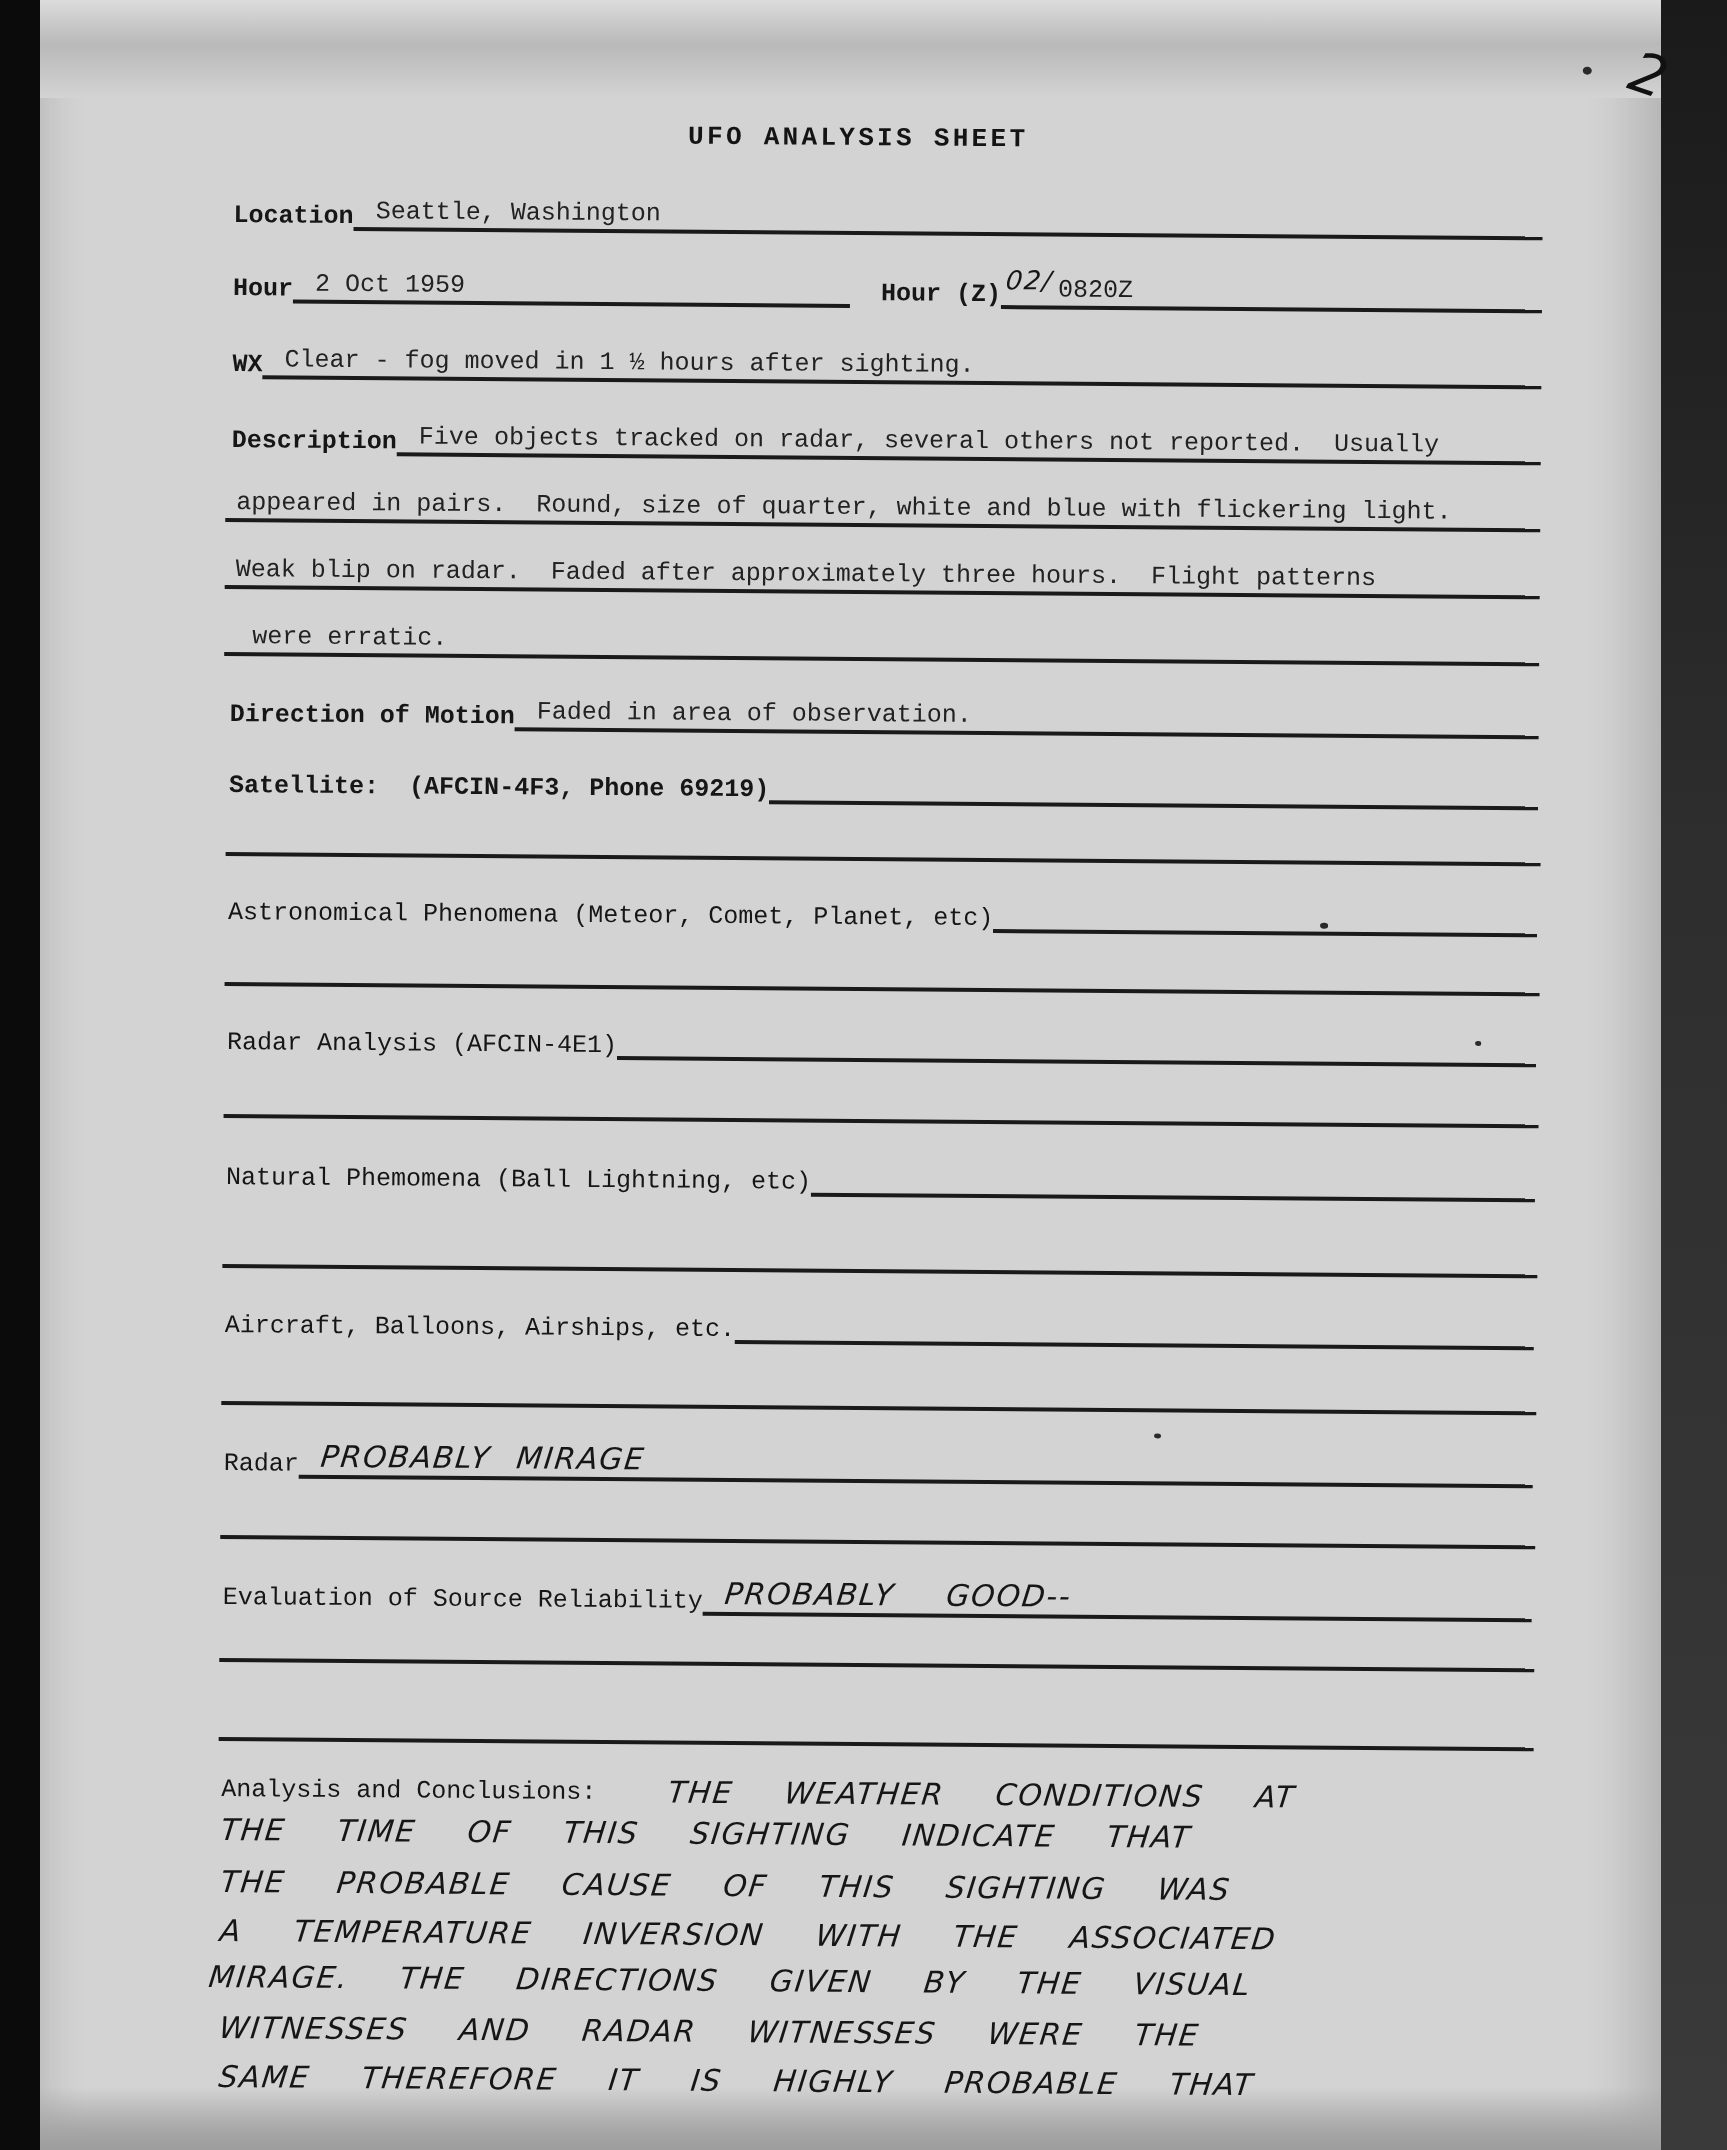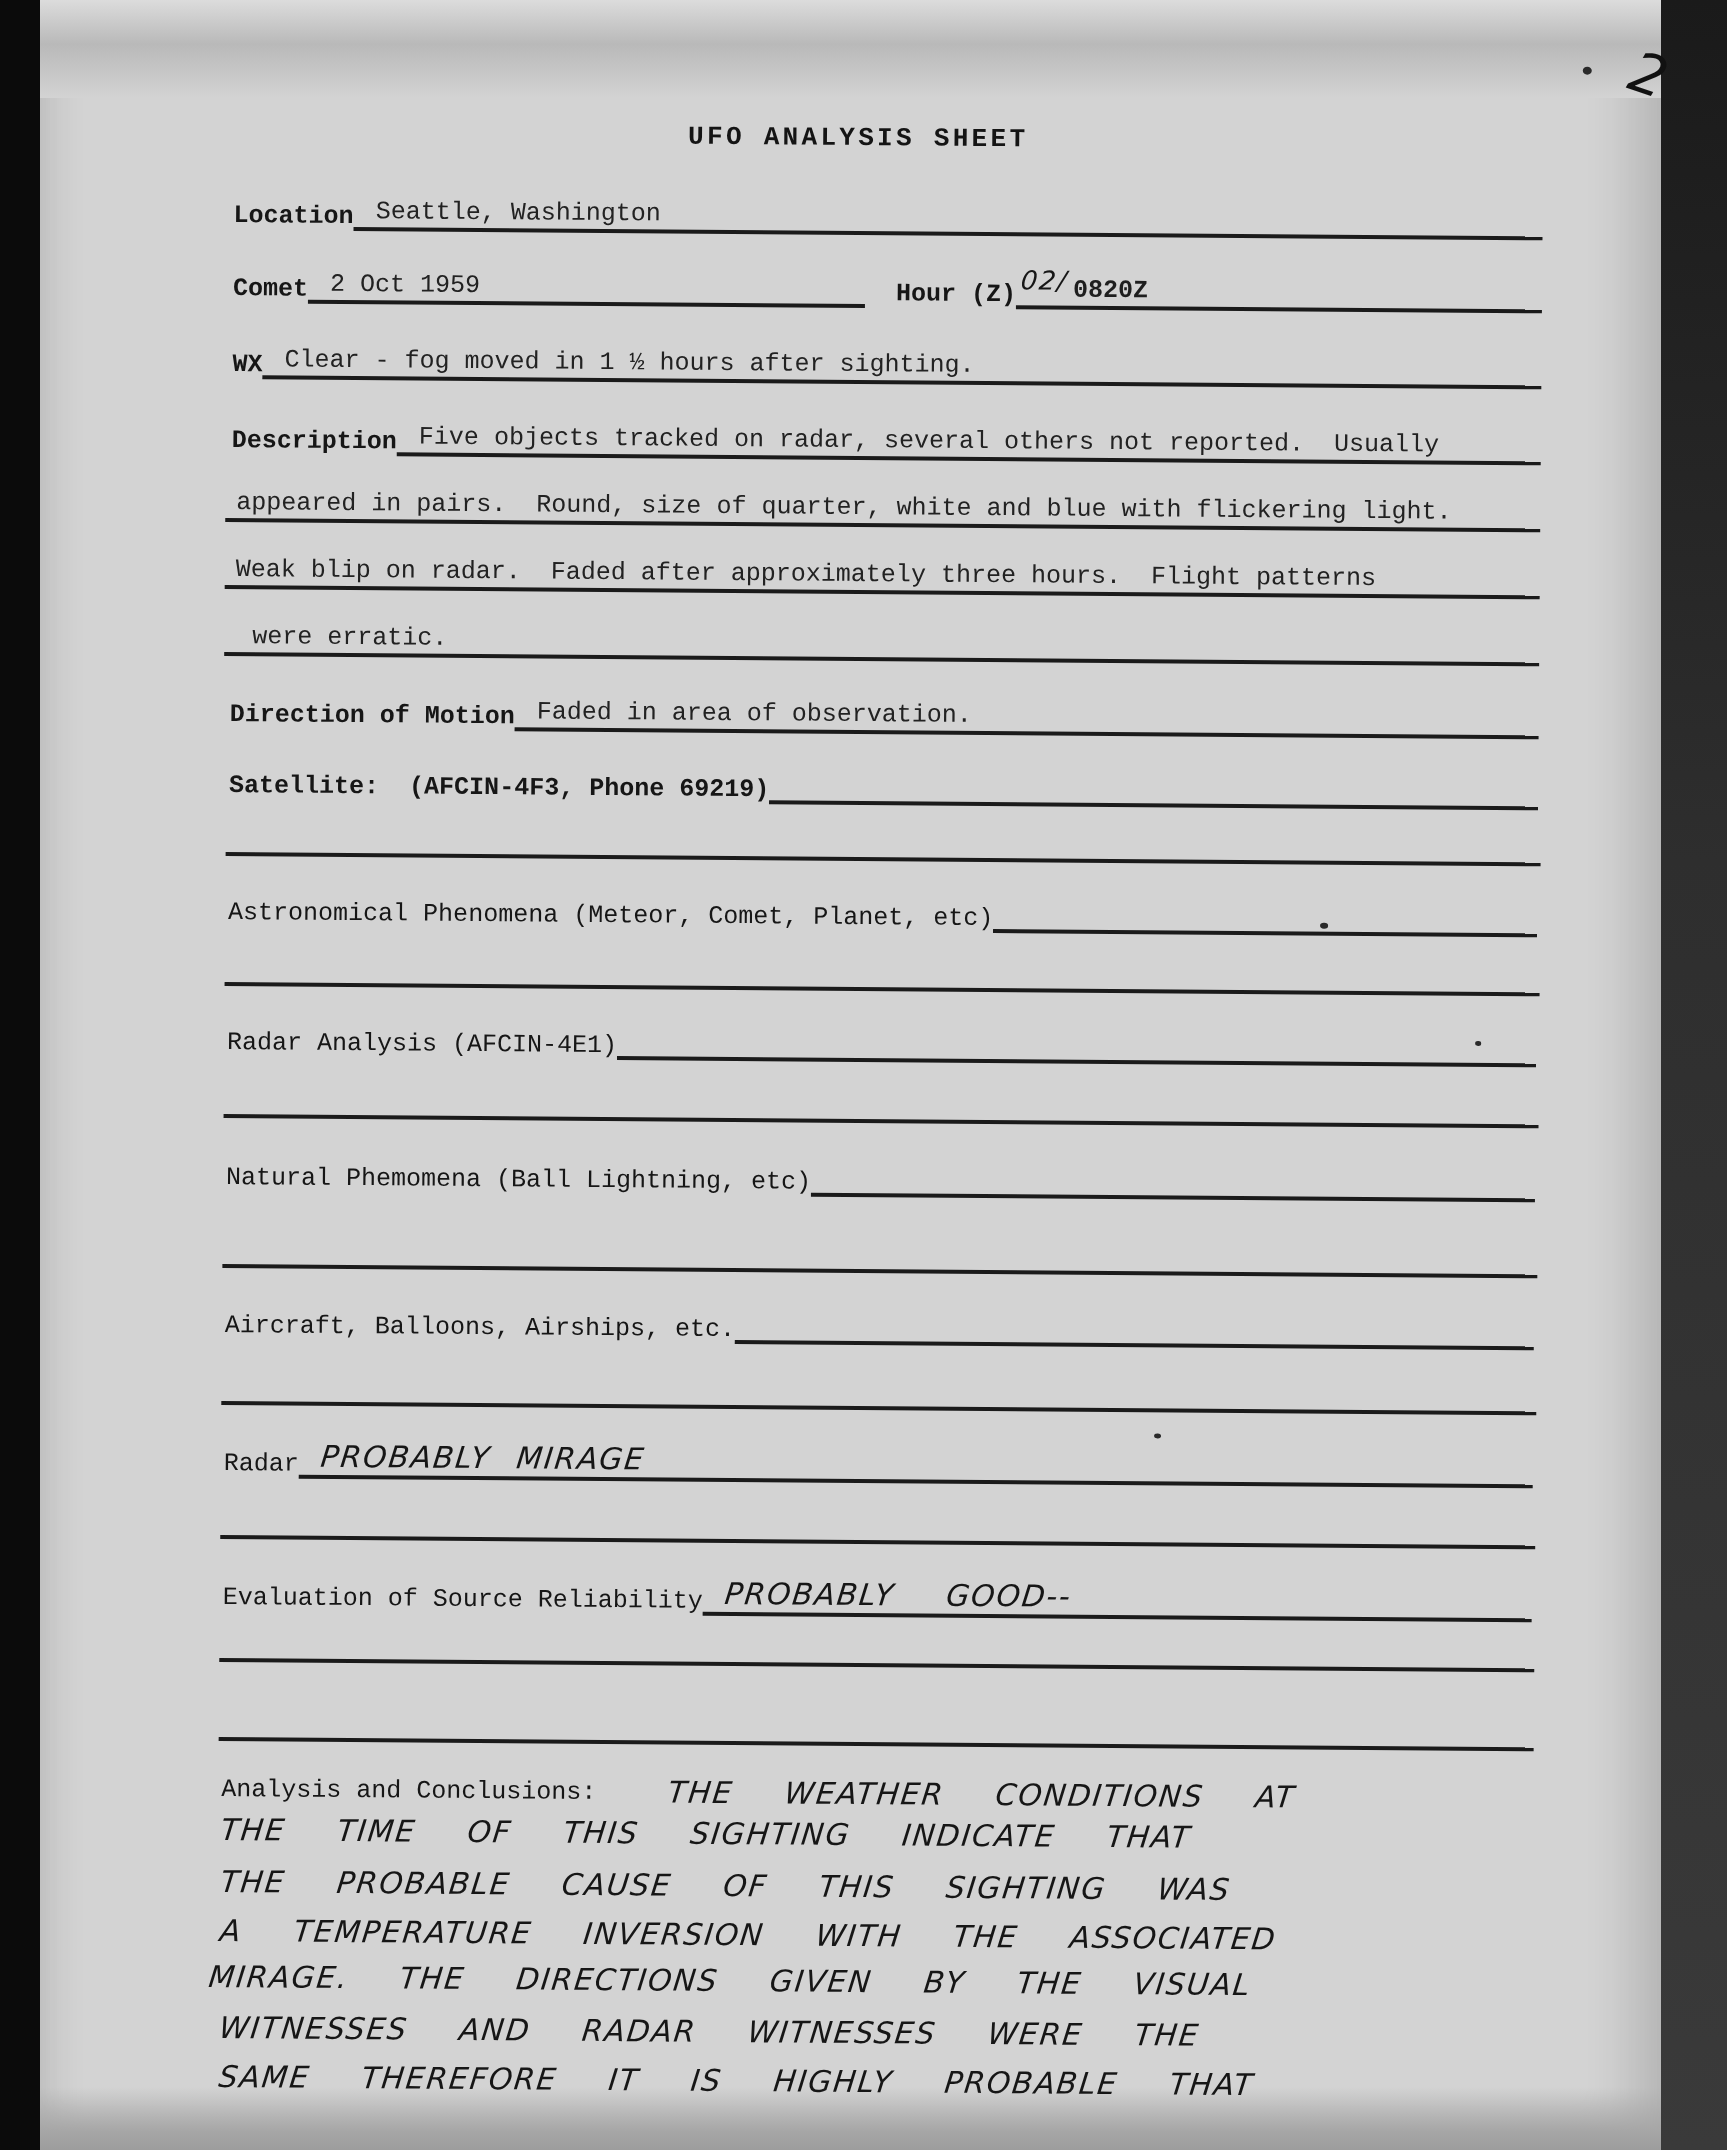--- a/index.html
+++ b/index.html
@@ -74,7 +74,7 @@
   </div>
 
   <div class="row" style="top:267px;">
-    <span class="lbl">Comet</span>
+    <span class="lbl">Hour</span>
     <span class="val" style="width:535px;">2 Oct 1959</span>
     <span class="lbl" style="margin-left:31px;">Hour (Z)</span>
     <span class="valwrap grow" style="padding-left:4.5px;">

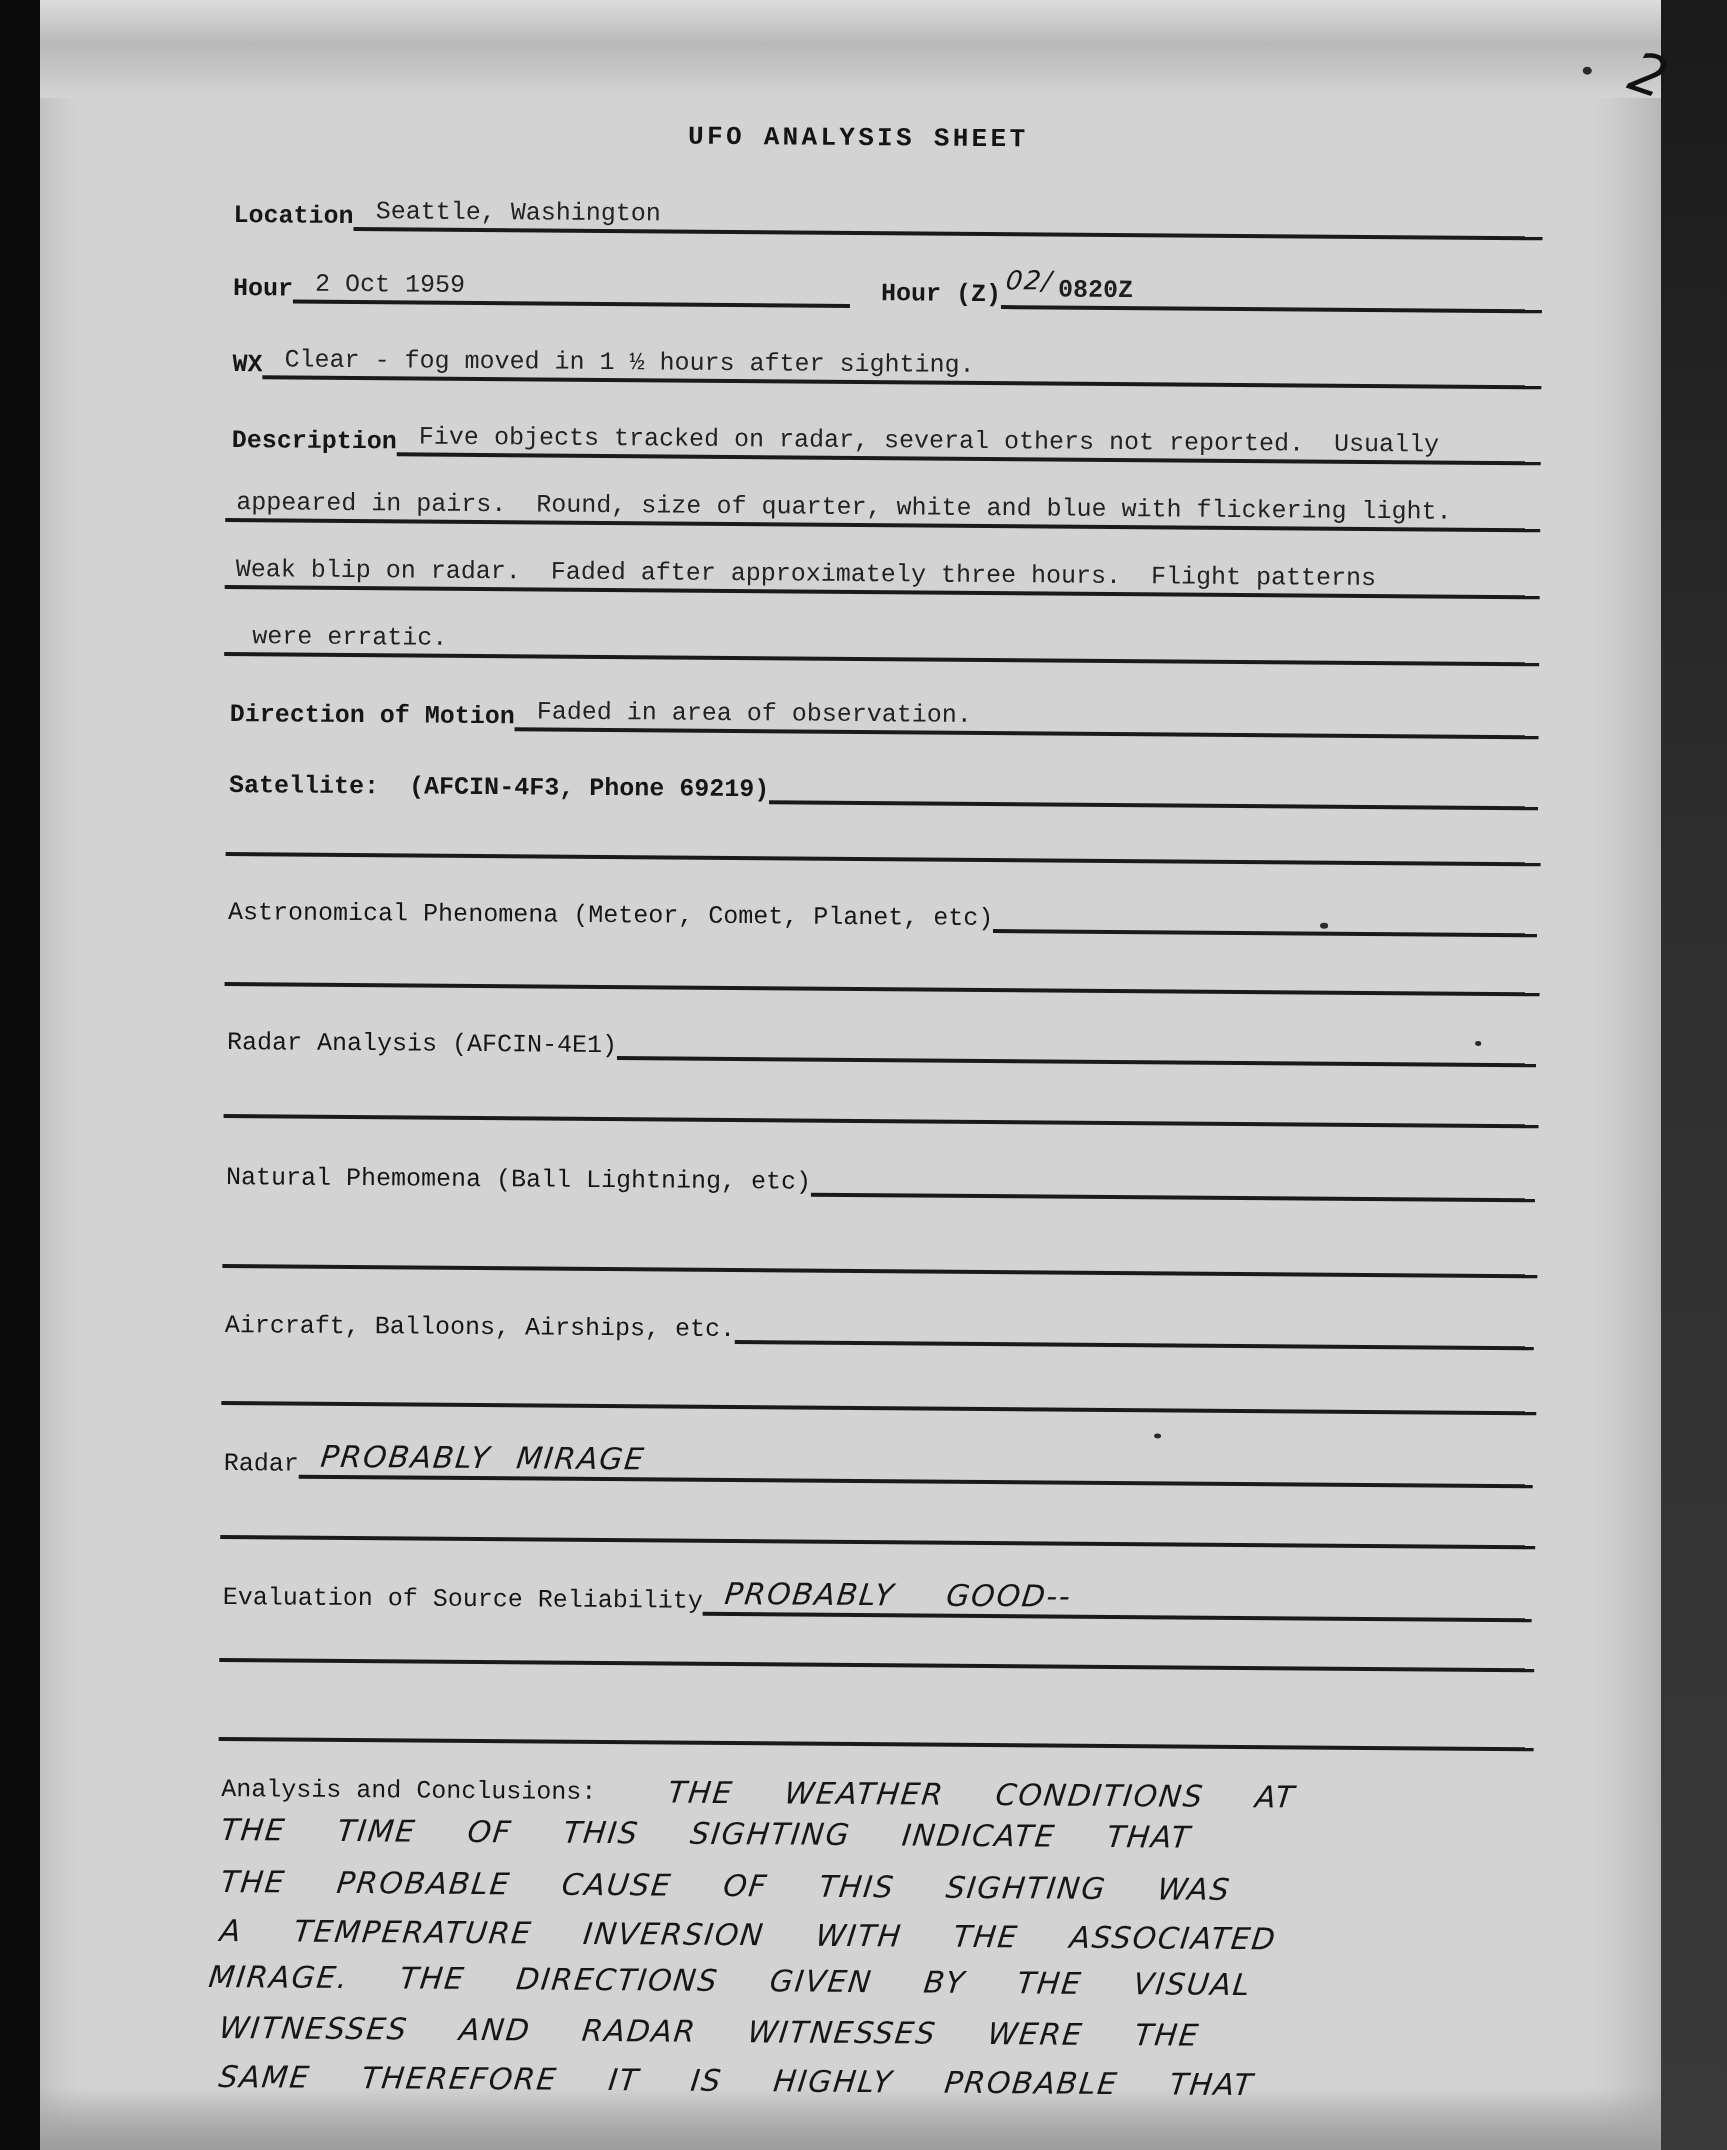--- a/index.html
+++ b/index.html
@@ -79,7 +79,7 @@
     <span class="lbl" style="margin-left:31px;">Hour (Z)</span>
     <span class="valwrap grow" style="padding-left:4.5px;">
       <span class="hand hand-sup">02/</span>
-      <span style="font-size:25px;line-height:1;white-space:pre;font-weight:bold;">0820Z</span>
+      <span style="font-size:25px;line-height:1;white-space:pre;">0820Z</span>
     </span>
   </div>
 

